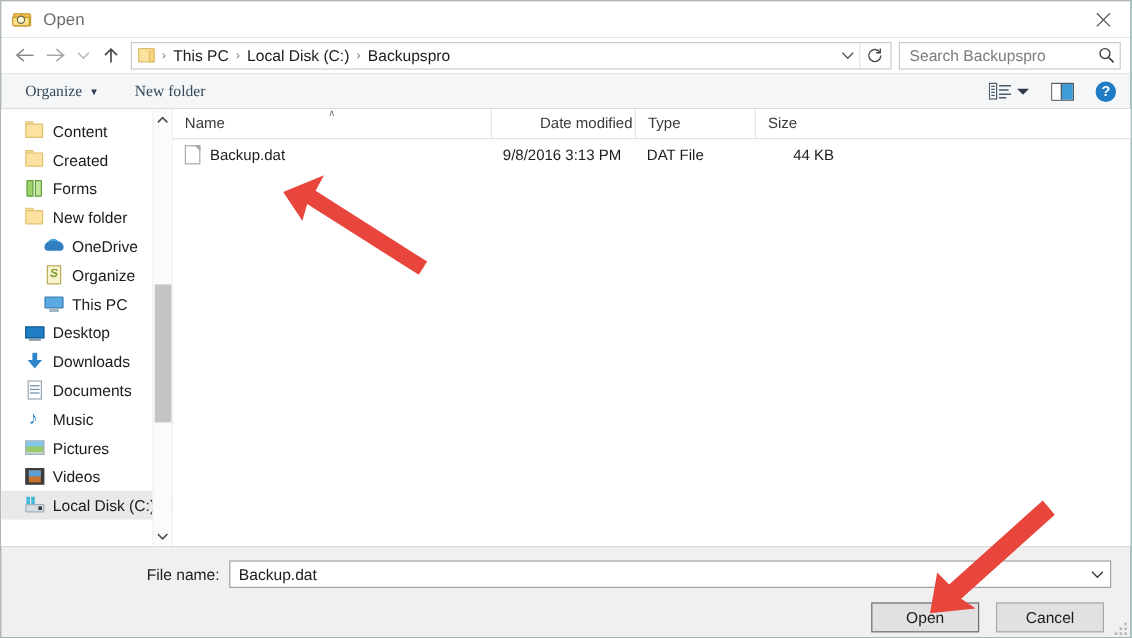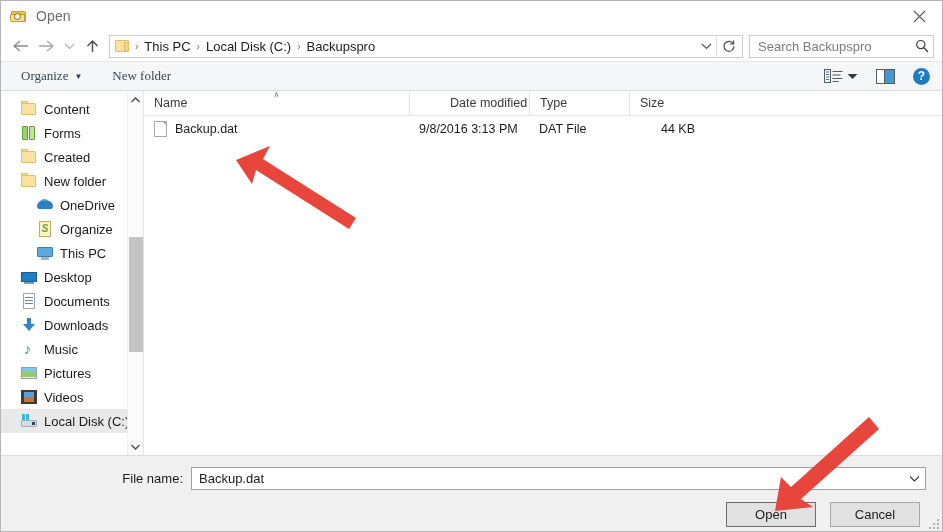--- a/index.html
+++ b/index.html
@@ -392,18 +392,18 @@
         <span>Content</span>
       </div>
       <div class="nav-item indent2">
+        <span class="nav-ico ico-folder">
+            <i class="b"></i>
+            <i class="a"></i>
+          </span>
+        <span>Created</span>
+      </div>
+      <div class="nav-item indent2">
         <span class="nav-ico ico-forms">
             <i class="g1"></i>
             <i class="g2"></i>
           </span>
         <span>Forms</span>
-      </div>
-      <div class="nav-item indent2">
-        <span class="nav-ico ico-folder">
-            <i class="b"></i>
-            <i class="a"></i>
-          </span>
-        <span>Created</span>
       </div>
       <div class="nav-item indent2">
         <span class="nav-ico ico-folder">

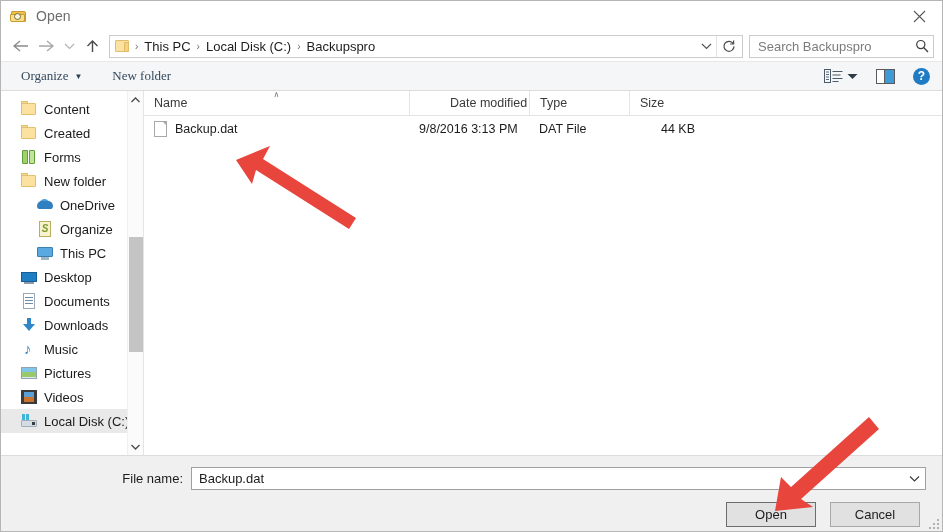--- a/index.html
+++ b/index.html
@@ -443,6 +443,13 @@
         <span>Desktop</span>
       </div>
       <div class="nav-item indent2">
+        <span class="nav-ico ico-down">
+            <i class="shaft"></i>
+            <i class="head"></i>
+          </span>
+        <span>Downloads</span>
+      </div>
+      <div class="nav-item indent2">
         <span class="nav-ico ico-docs">
           <i class="p"></i>
             <i class="l" style="top:4px"></i>
@@ -450,13 +457,6 @@
             <i class="l" style="top:10px"></i>
         </span>
         <span>Documents</span>
-      </div>
-      <div class="nav-item indent2">
-        <span class="nav-ico ico-down">
-            <i class="shaft"></i>
-            <i class="head"></i>
-          </span>
-        <span>Downloads</span>
       </div>
       <div class="nav-item indent2">
         <span class="nav-ico ico-music">

